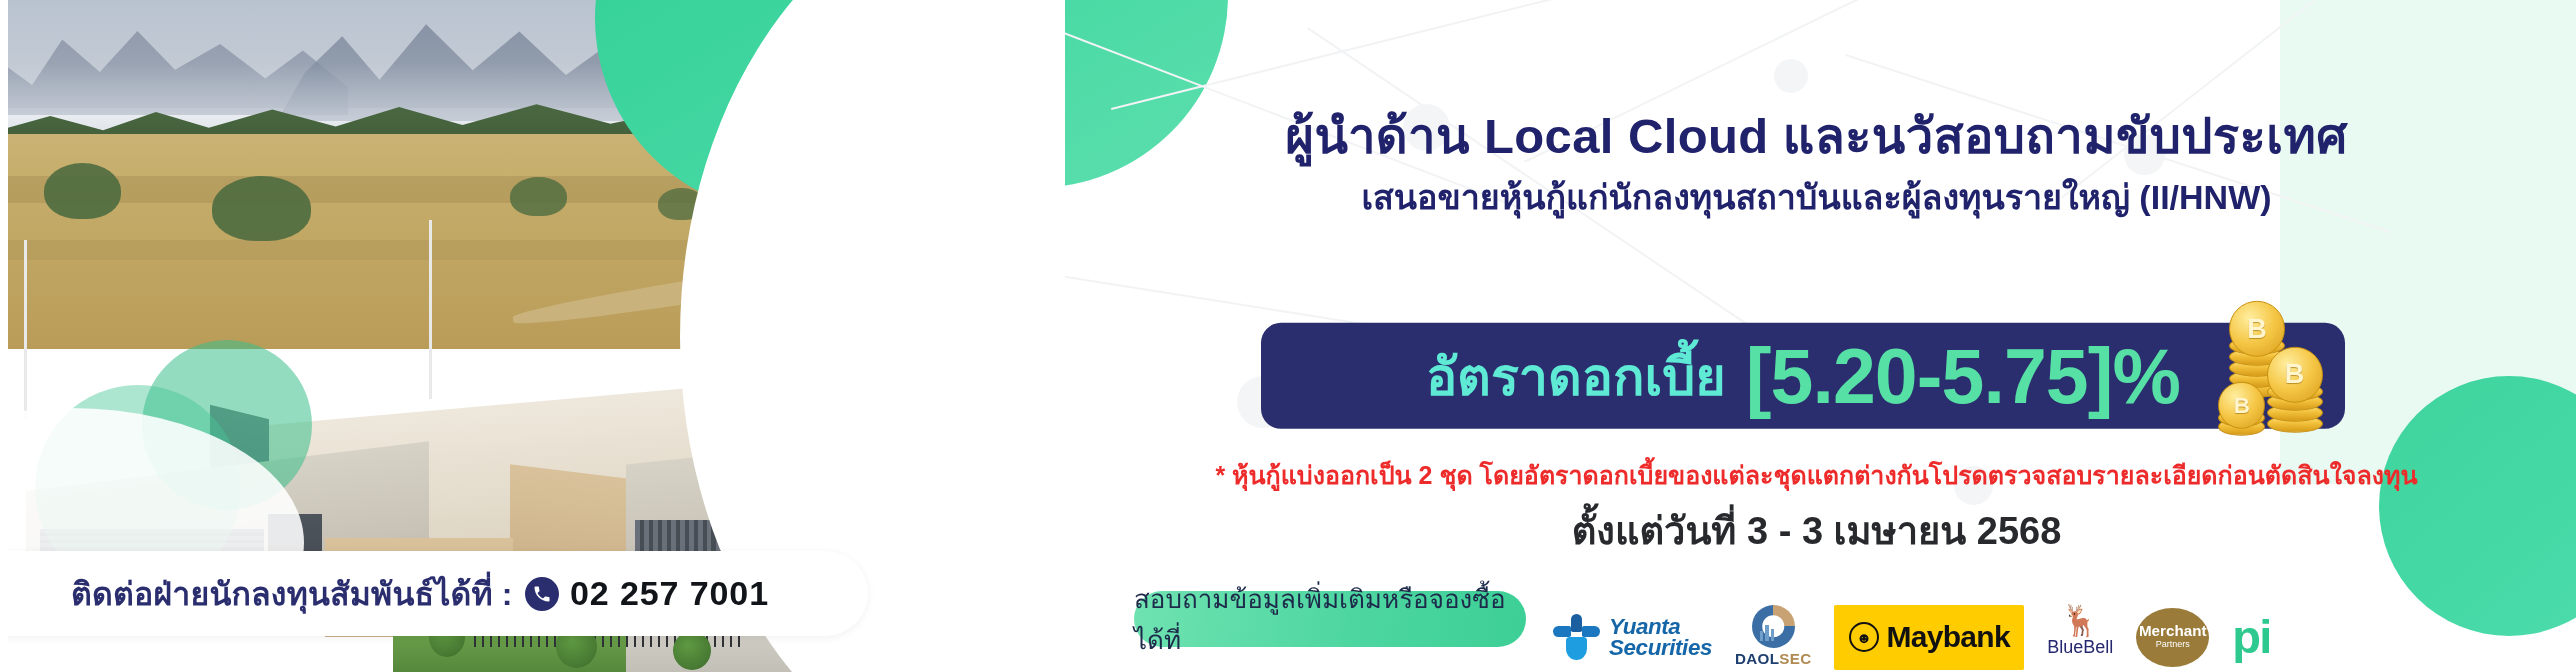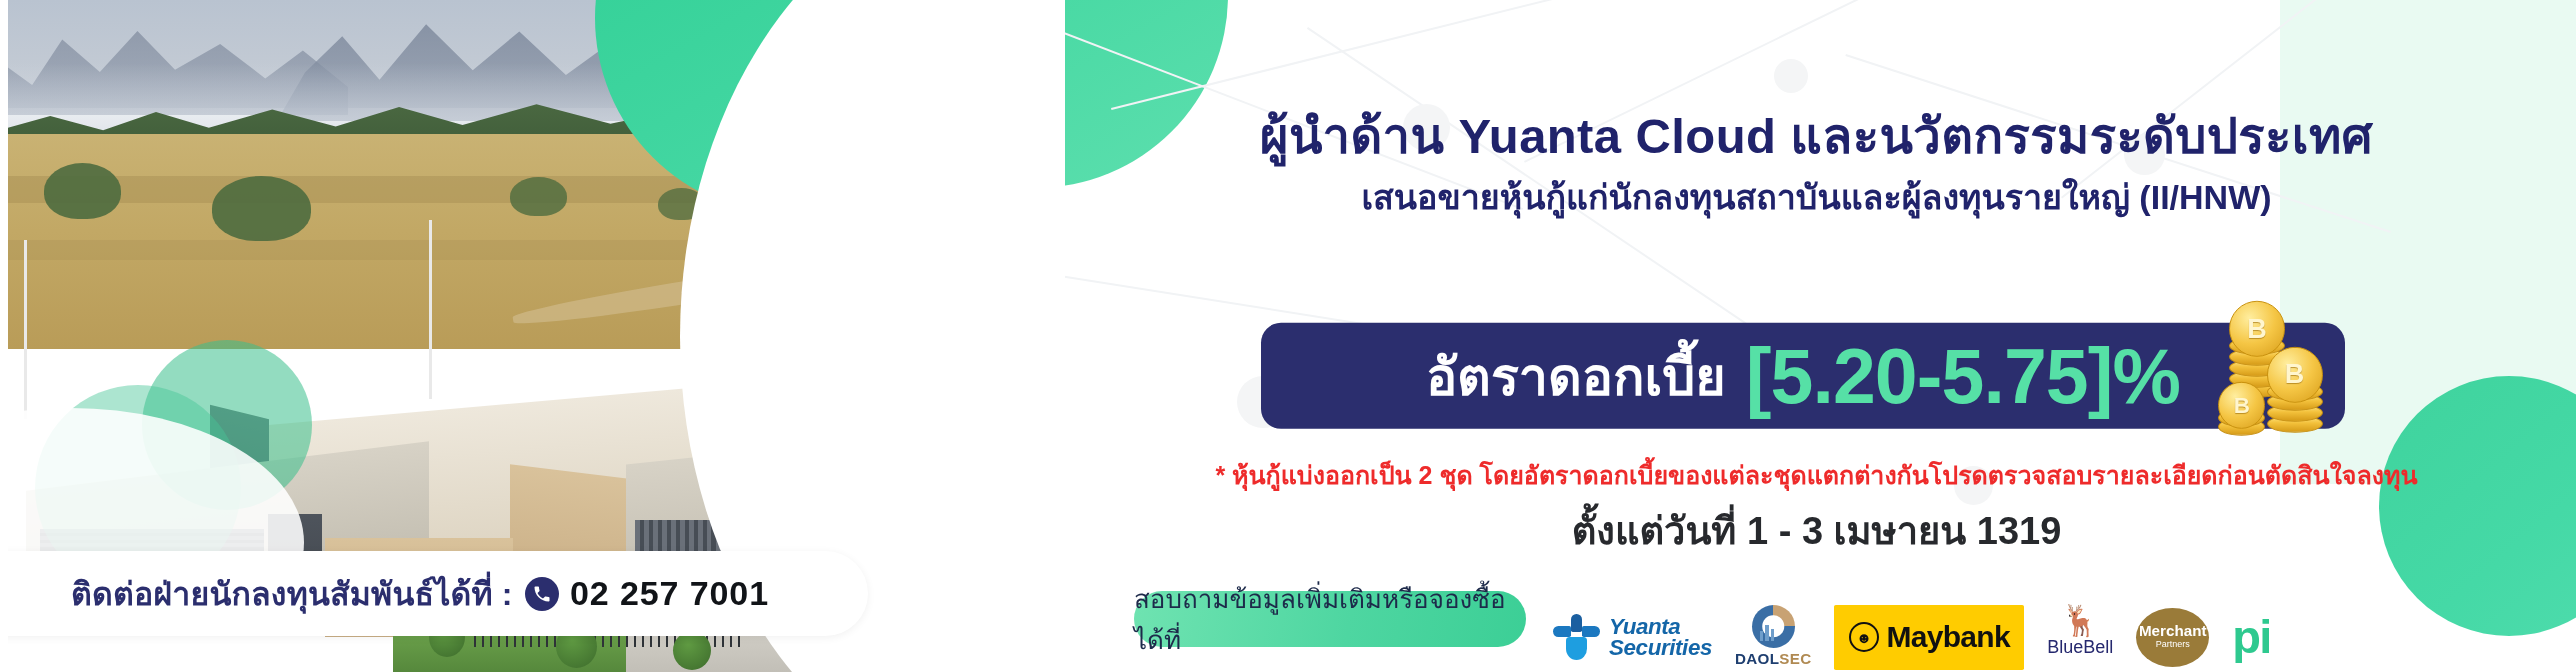--- a/index.html
+++ b/index.html
@@ -417,7 +417,7 @@
   <div class="content">
 
 
-    <div class="headline">ผู้นำด้าน Yuanta Cloud และนวัตกรรมระดับประเทศ</div>
+    <div class="headline">ผู้นำด้าน Local Cloud และนวัสอบถามขับประเทศ</div>
     <div class="subhead">เสนอขายหุ้นกู้แก่นักลงทุนสถาบันและผู้ลงทุนรายใหญ่ (II/HNW)</div>
 
     <div class="rate-badge">

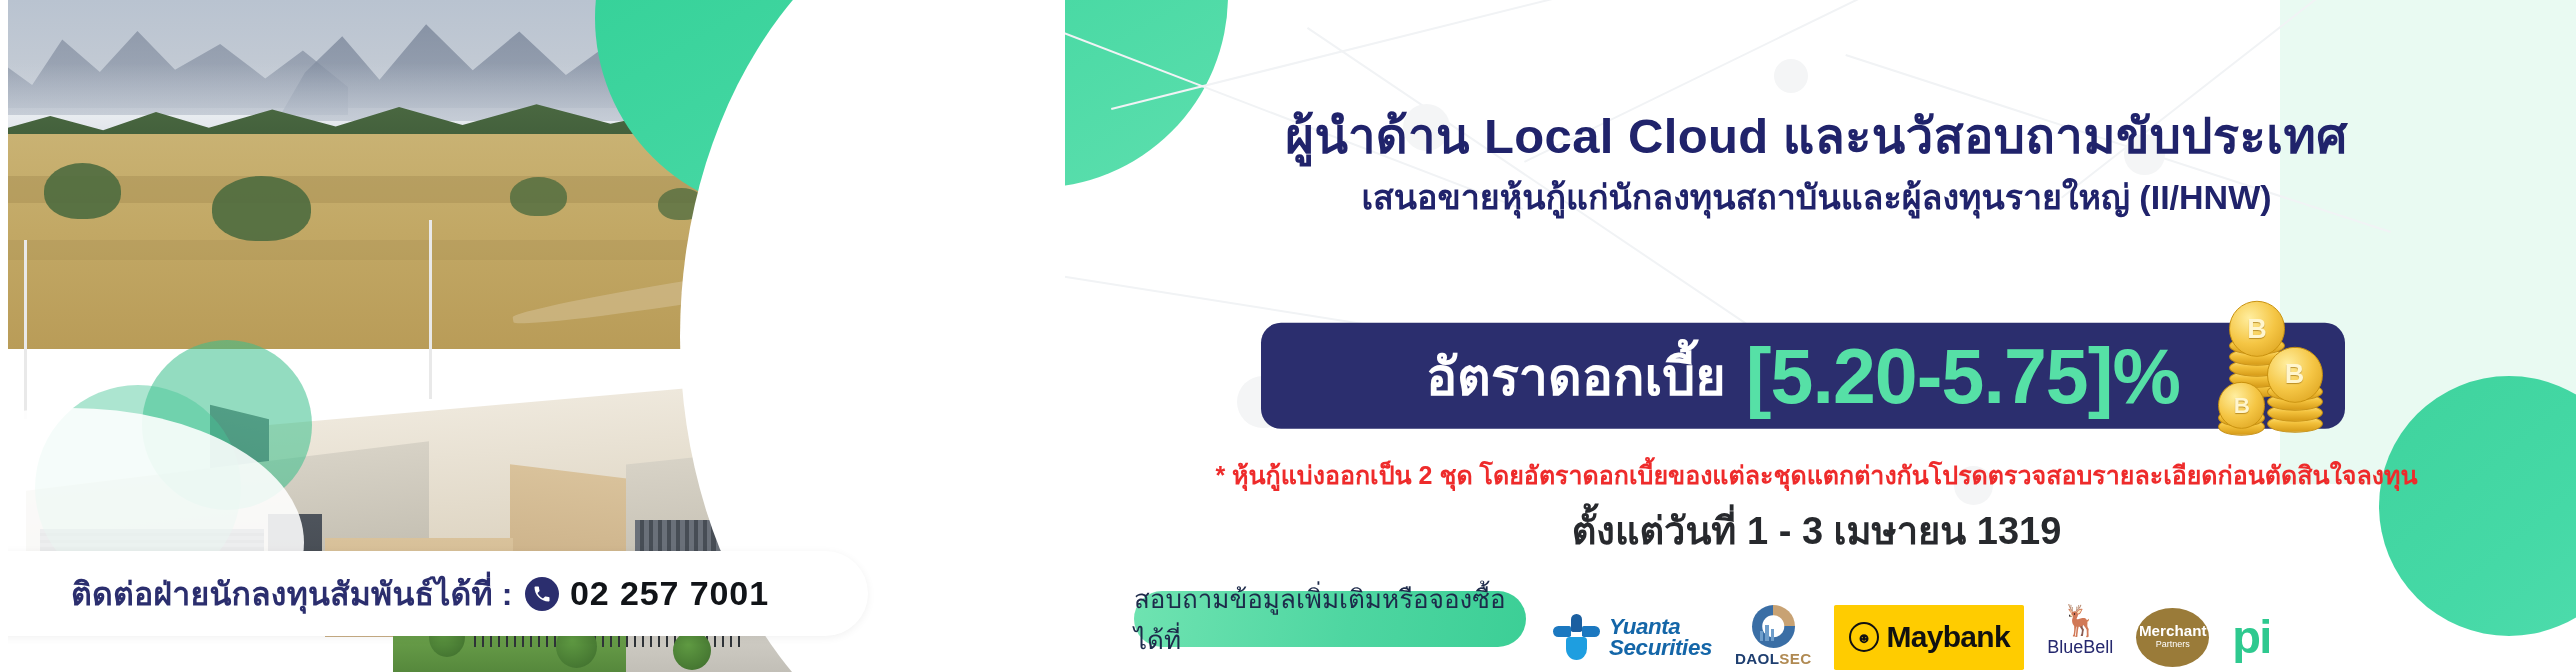--- a/index.html
+++ b/index.html
@@ -202,7 +202,7 @@
     display:flex; align-items:center; justify-content:center;
   }
   .rate-label{
-    font-size:52px; font-weight:700; color:#ffffff; margin-right:20px;
+    font-size:52px; font-weight:700; color:#5eead4; margin-right:20px;
   }
   .rate-value{
     font-size:77px; font-weight:700; color:#56e0a6; letter-spacing:-0.9px;

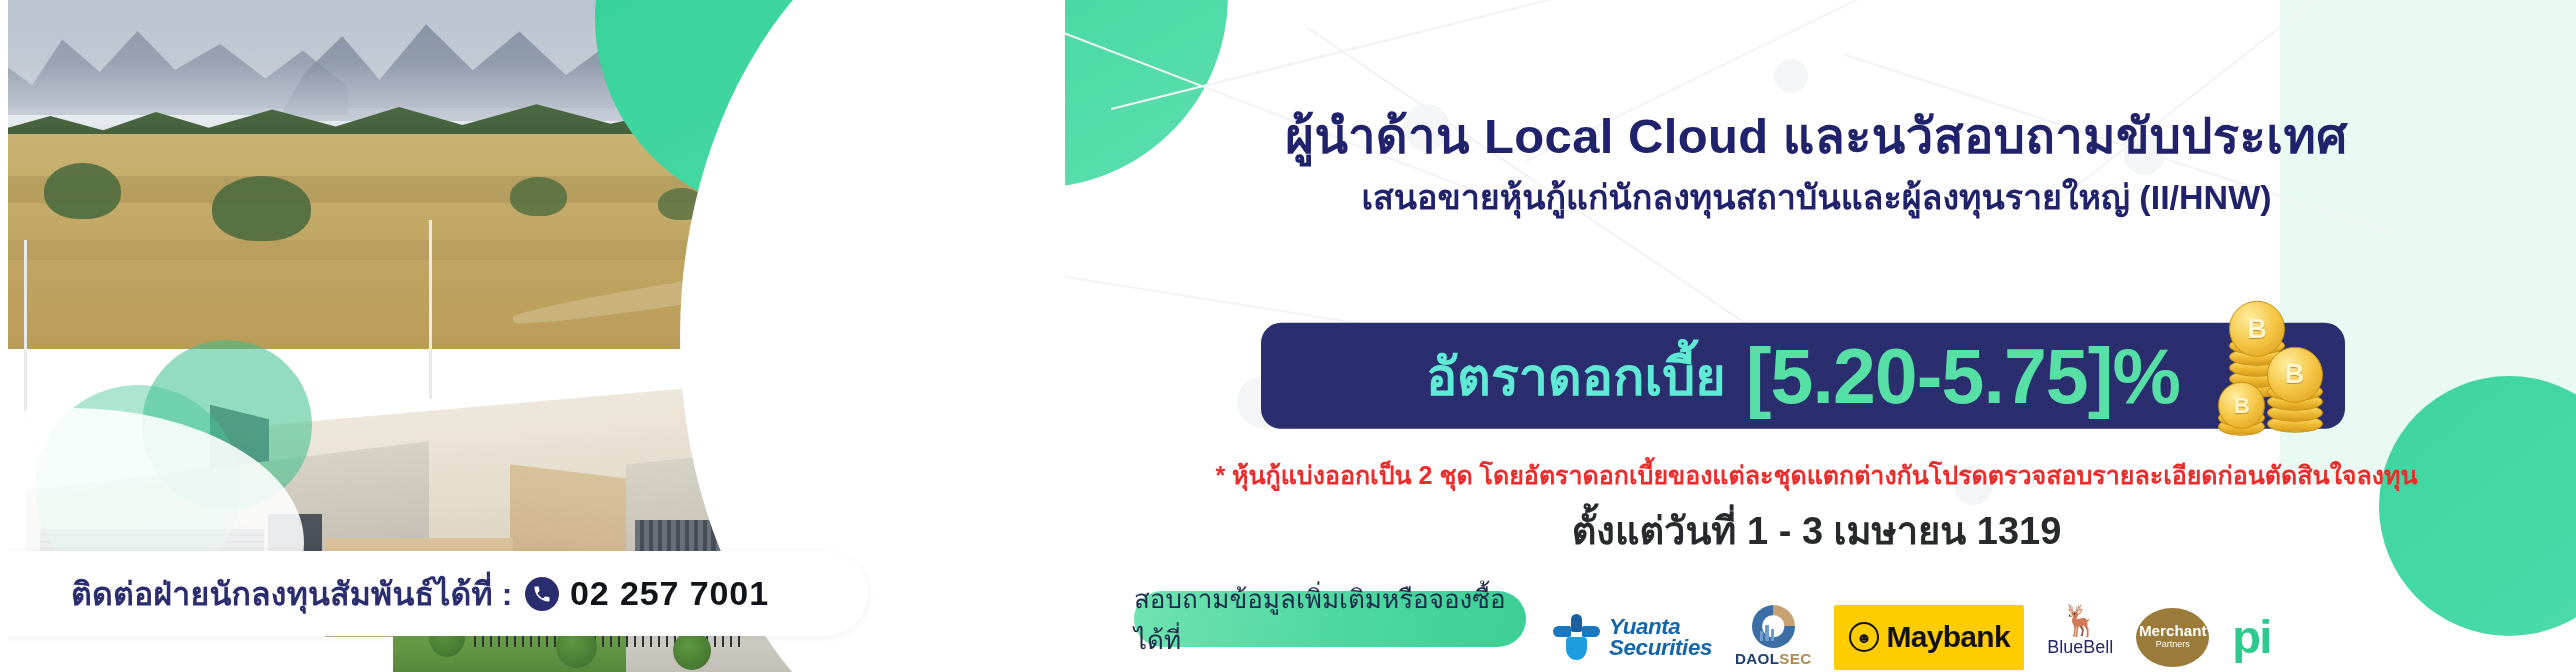--- a/index.html
+++ b/index.html
@@ -448,7 +448,7 @@
     </div>
 
     <div class="disclaimer">* หุ้นกู้แบ่งออกเป็น 2 ชุด โดยอัตราดอกเบี้ยของแต่ละชุดแตกต่างกันโปรดตรวจสอบรายละเอียดก่อนตัดสินใจลงทุน</div>
-    <div class="date-line">ตั้งแต่วันที่ 1 - 3 เมษายน 1319</div>
+    <div class="date-line">ตั้งแต่วันที่ 3 - 3 เมษายน 2568</div>
 
     <div class="bottom-row">
 

